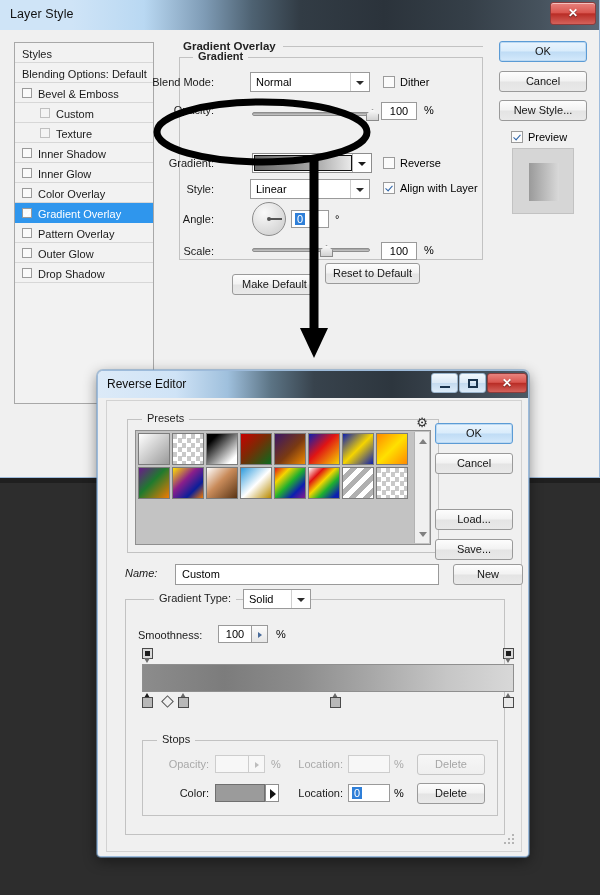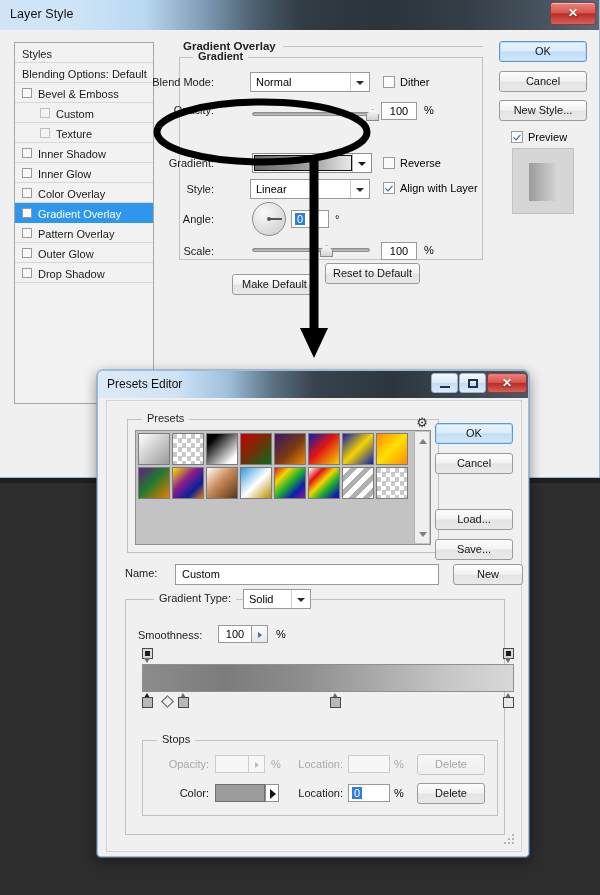--- a/index.html
+++ b/index.html
@@ -448,7 +448,7 @@
 <div id="gradient-editor">
 
   <div id="ge-titlebar">
-    <div id="ge-title">Presets Editor</div>
+    <div id="ge-title">Reverse Editor</div>
     <div id="ge-winbtns">
       <div class="wb">
           <i class="min"></i>

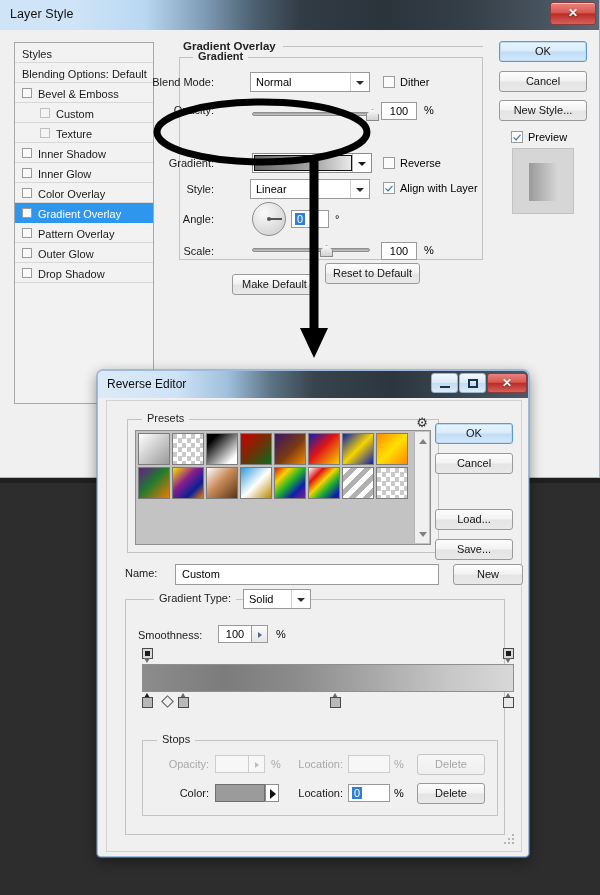--- a/index.html
+++ b/index.html
@@ -246,7 +246,7 @@
 
   #ge-rightcol{position:absolute;right:8px;top:22px;width:78px;}
 
-  #name-row{position:absolute;left:18px;top:166px;}
+  #name-row{position:absolute;left:18px;top:166px;font-style:italic;}
   #name-input{
     position:absolute;left:50px;top:-3px;width:264px;height:21px;
     background:#fff;border:1px solid #9a9a9a;box-sizing:border-box;

